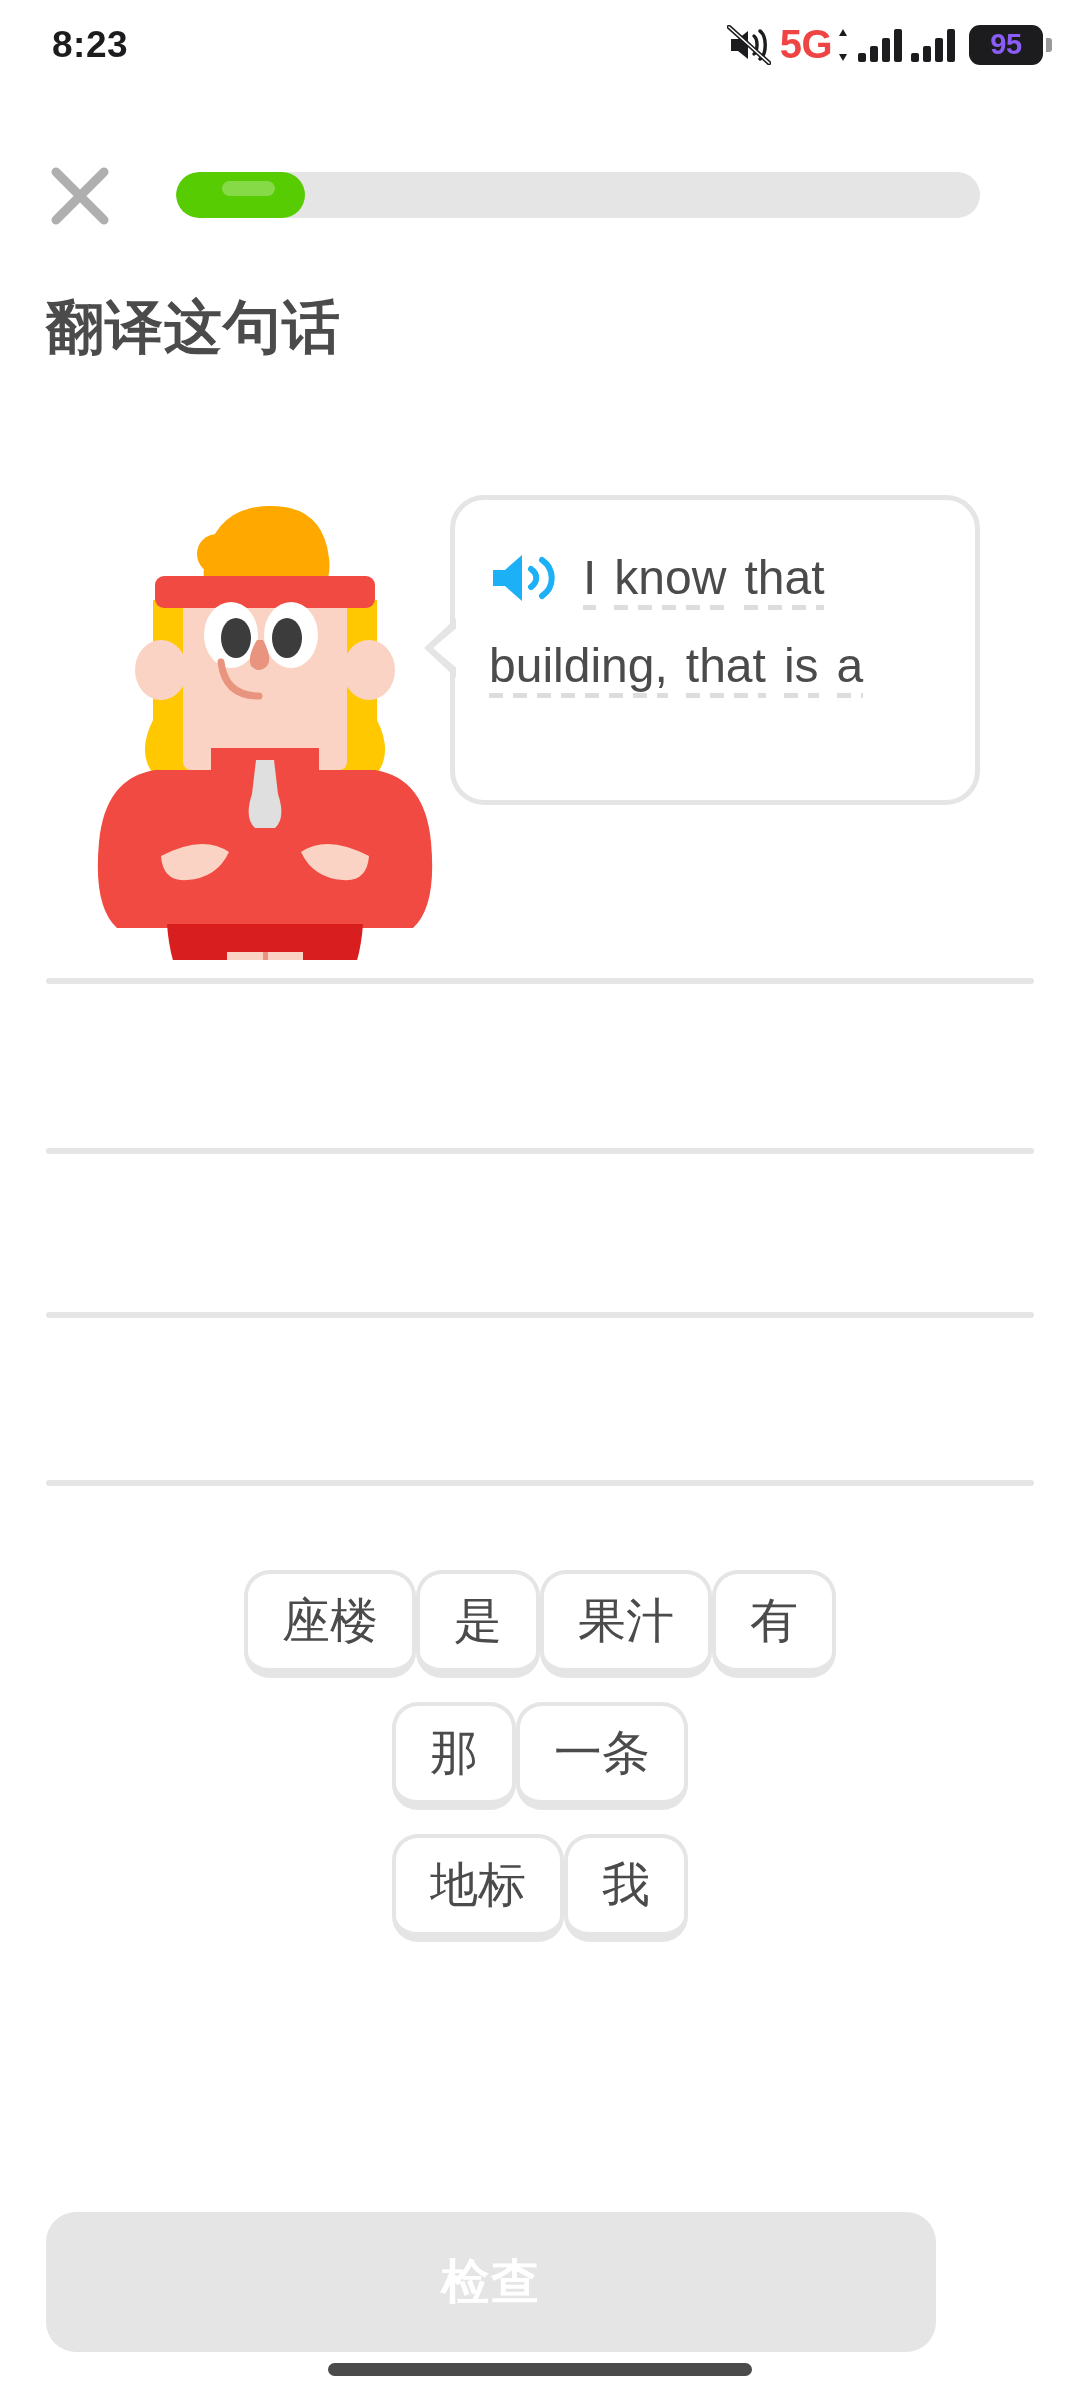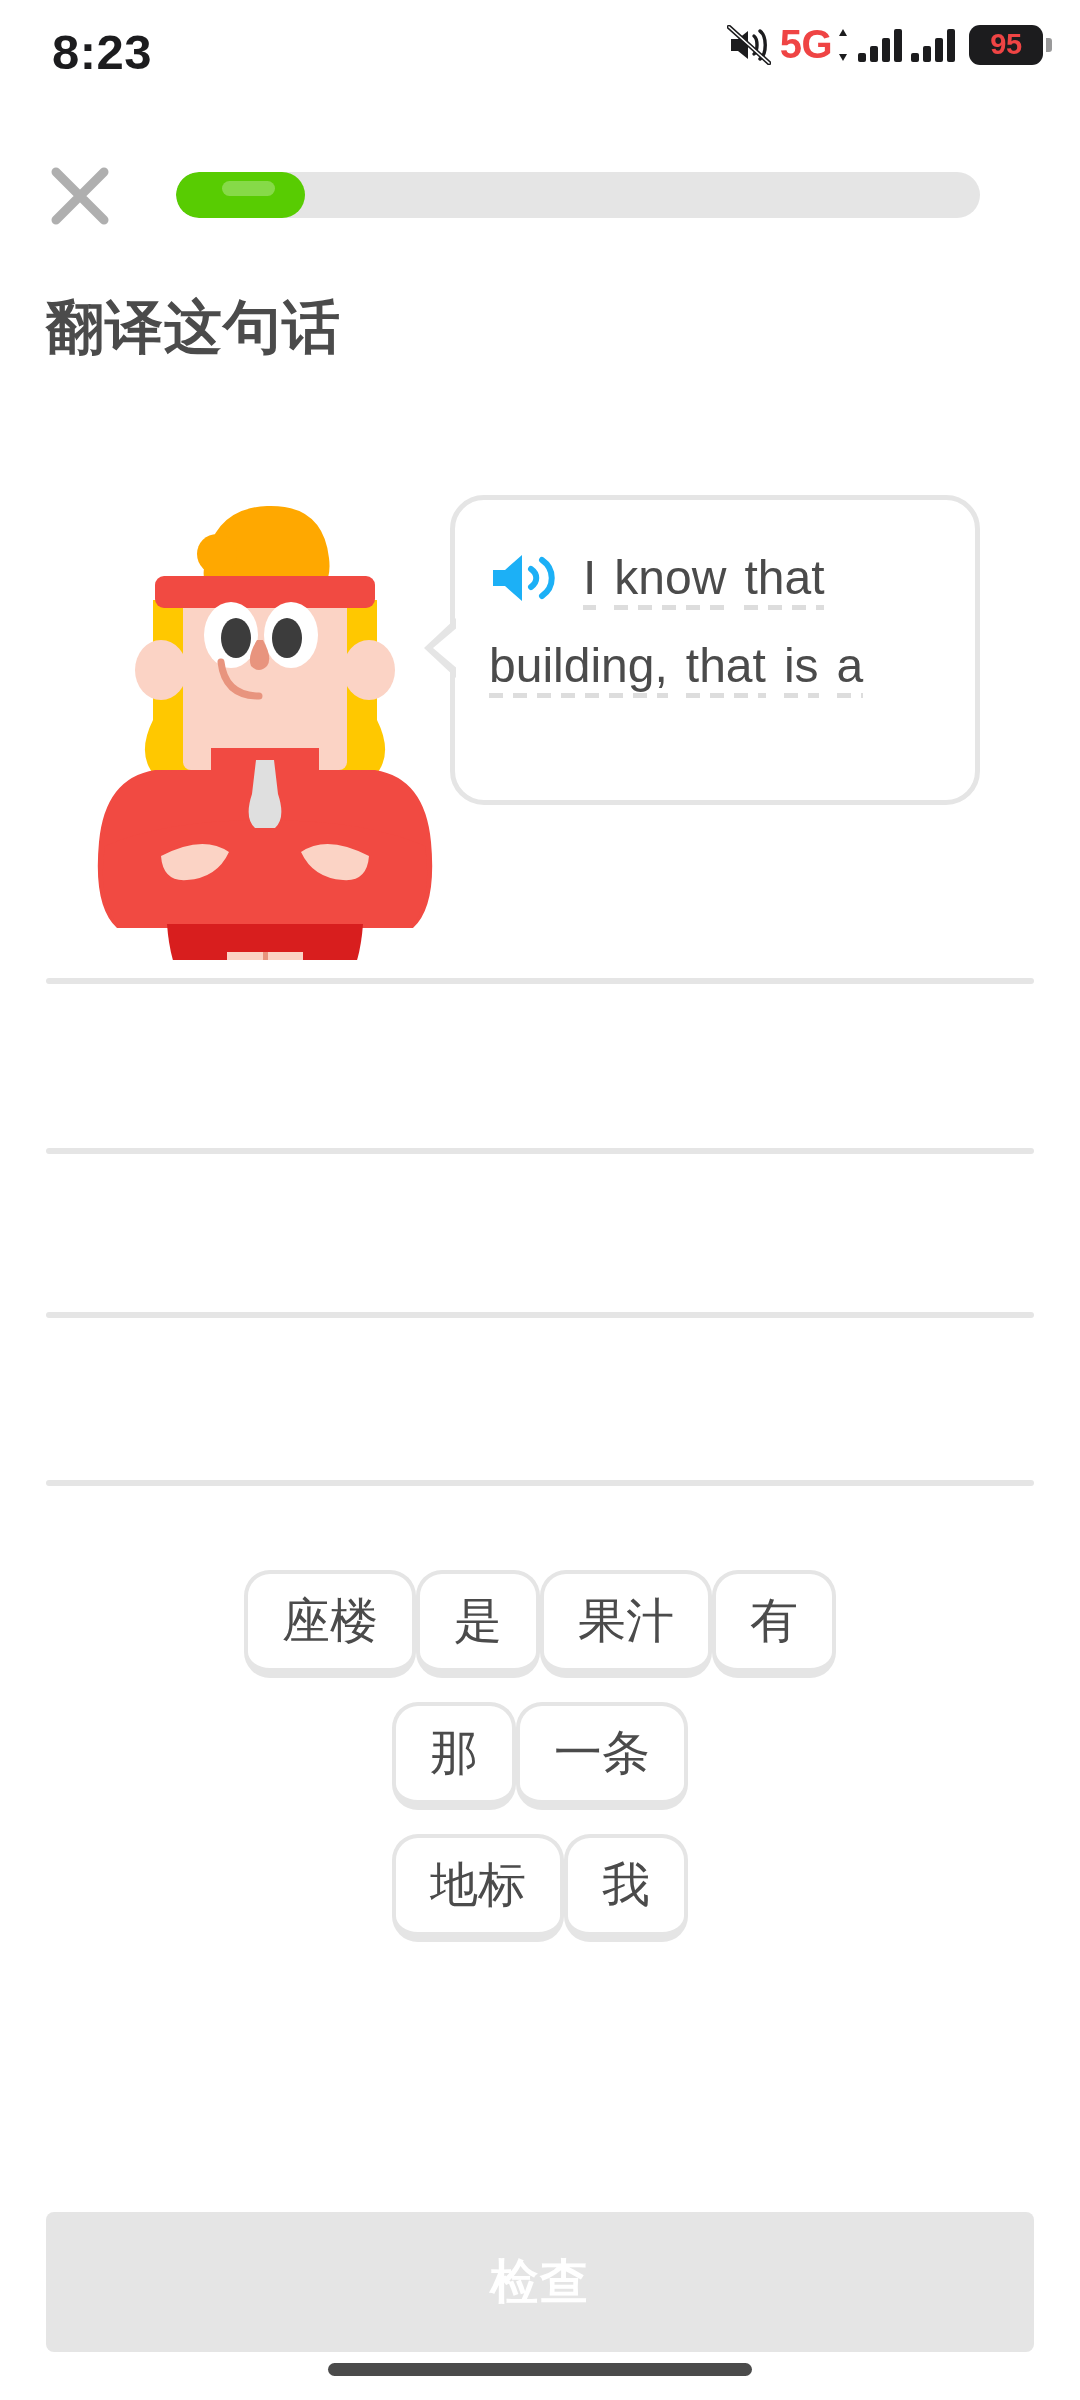--- a/index.html
+++ b/index.html
@@ -16,7 +16,7 @@
   .statusbar { position:absolute; top:0; left:0; width:1080px; height:96px; }
   .status-time {
     position:absolute; left:52px; top:24px;
-    font-size:49px; font-weight:600; color:#1c1c1e; letter-spacing:0.5px;
+    font-size:37px; font-weight:600; color:#1c1c1e; letter-spacing:0.5px;
   }
   .status-right { position:absolute; right:28px; top:22px; display:flex; align-items:center; gap:9px; }
   .mute-icon { width:44px; height:40px; }

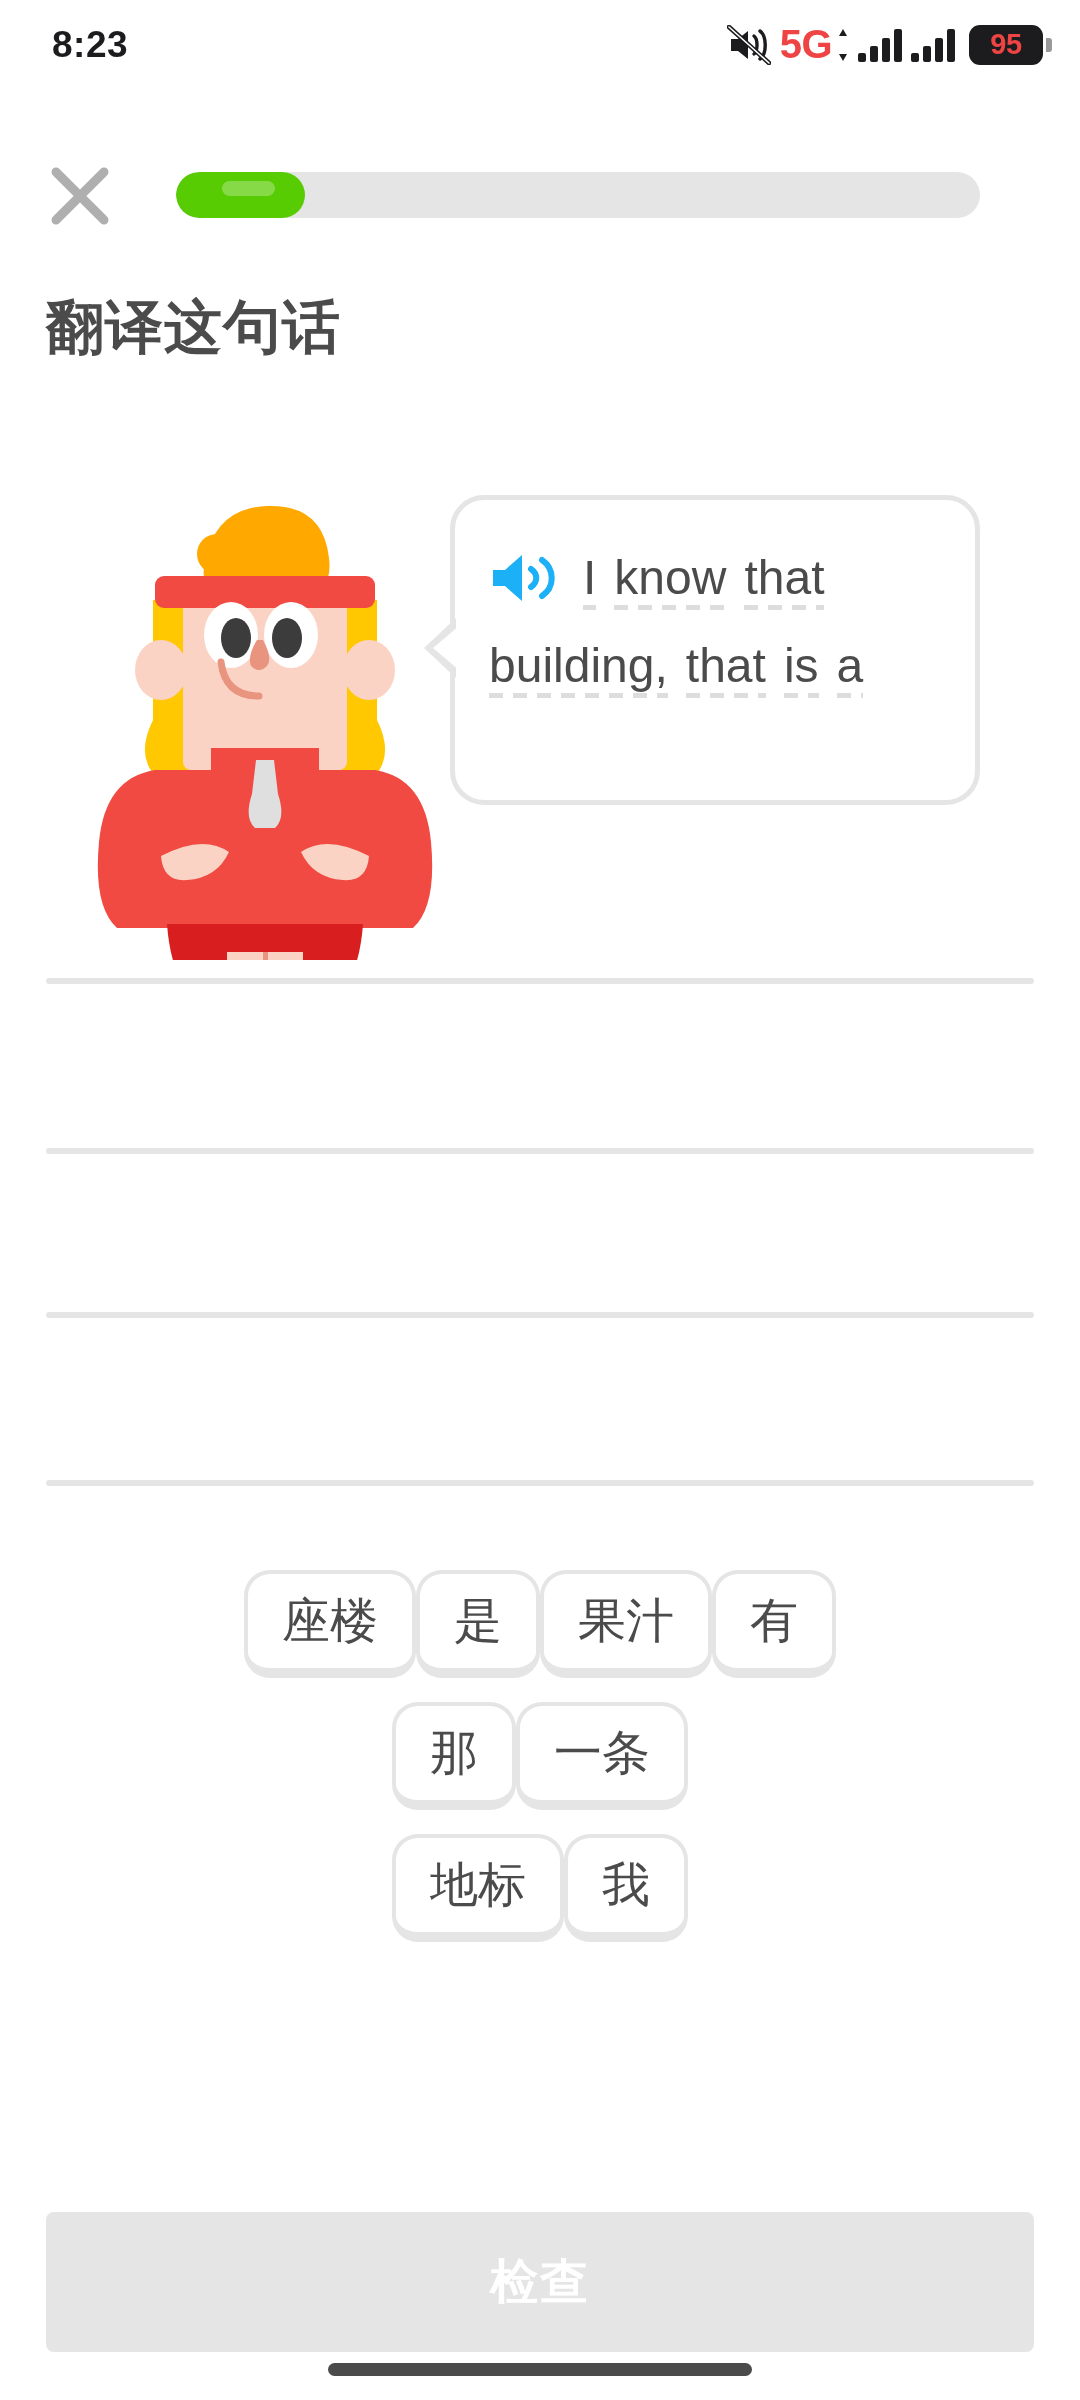--- a/index.html
+++ b/index.html
@@ -33,7 +33,7 @@
     width:74px; height:40px; background:#1c1c1e; border-radius:11px;
     display:flex; align-items:center; justify-content:center;
   }
-  .battery-pct { color:#ef4444; font-size:29px; font-weight:700; letter-spacing:-0.5px; }
+  .battery-pct { color:#8b5cf6; font-size:29px; font-weight:700; letter-spacing:-0.5px; }
   .battery-tip { width:6px; height:14px; background:#1c1c1e; opacity:.45; border-radius:0 3px 3px 0; margin-left:3px; }
 
   

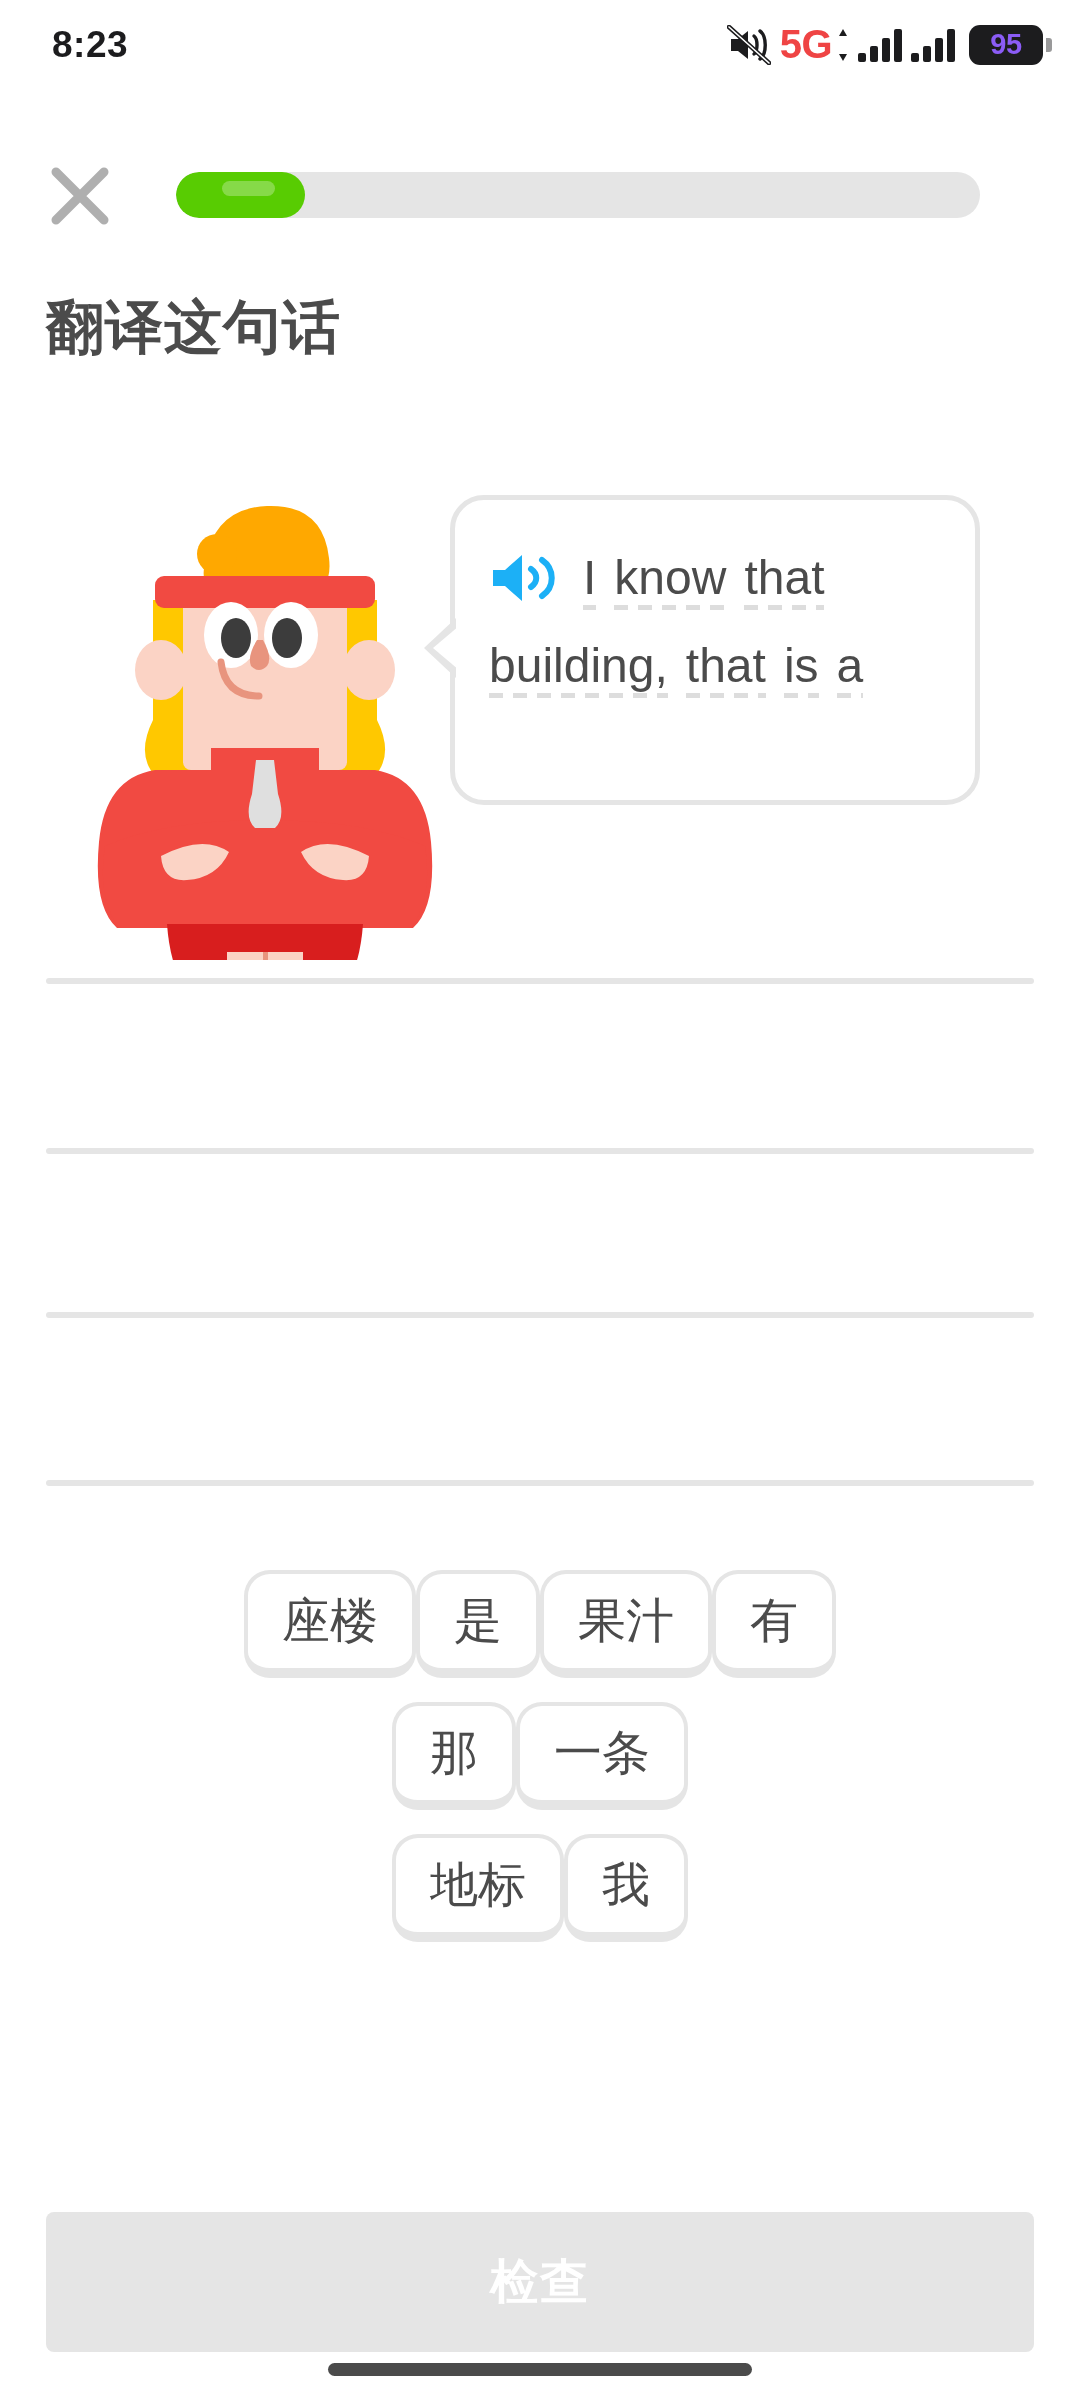--- a/index.html
+++ b/index.html
@@ -108,8 +108,8 @@
 
   
   .check-btn {
-    position:absolute; left:46px; top:2212px; width:988px; height:140px;
-    background:#E5E5E5; border-radius:8px;
+    position:absolute; left:46px; top:2212px; width:890px; height:140px;
+    background:#E5E5E5; border-radius:30px;
     display:flex; align-items:center; justify-content:center;
     font-size:48px; font-weight:700; color:#FFFFFF; letter-spacing:2px;
     cursor:default;

